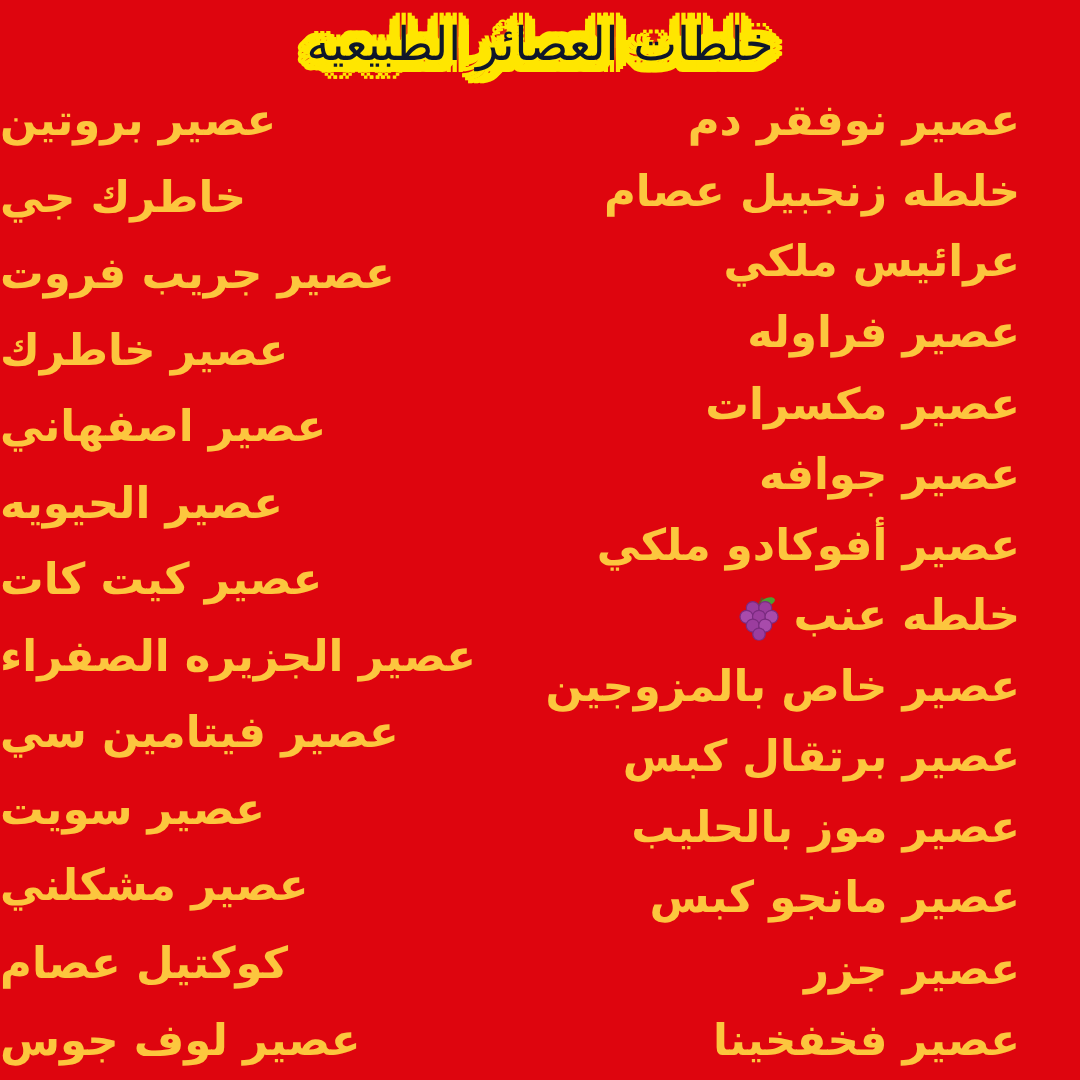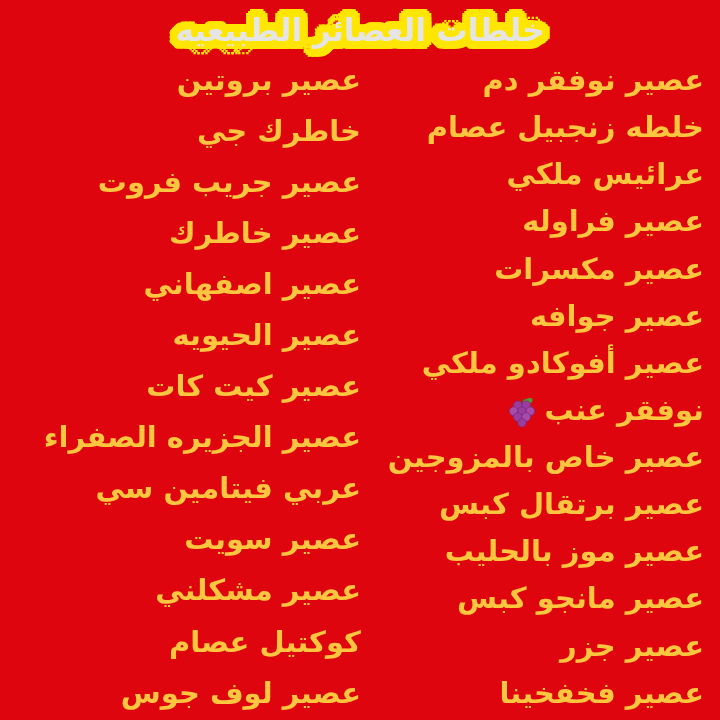--- a/index.html
+++ b/index.html
@@ -19,8 +19,8 @@
     text-align: center;
     direction: rtl;
     font-size: 31px;
-    font-weight: bold;
-    color: #e5e5e5;
+    font-weight: normal;
+    color: #0f172a;
     text-shadow:
       8px 0 #ffe600, -8px 0 #ffe600, 0 8px #ffe600, 0 -8px #ffe600,
       6px 6px #ffe600, 6px -6px #ffe600, -6px 6px #ffe600, -6px -6px #ffe600,

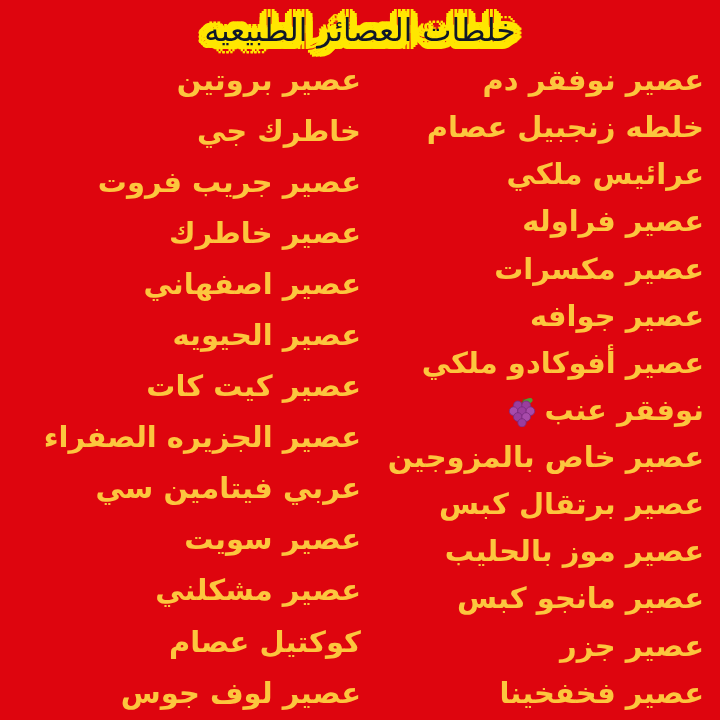--- a/index.html
+++ b/index.html
@@ -45,7 +45,7 @@
     box-sizing: border-box;
   }
   .col-left  { width: 345px; padding-left: 0; padding-right: 16px; }
-  .col-right { flex: 1;      padding-right: 14px; }
+  .col-right { flex: 1;      padding-right: 14px; align-items: flex-end; }
   .item {
     direction: rtl;
     text-align: right;

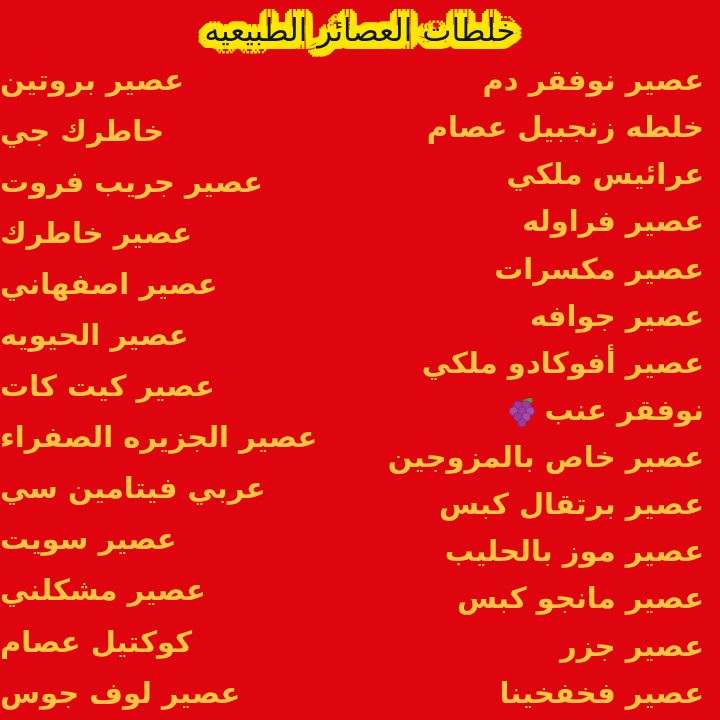--- a/index.html
+++ b/index.html
@@ -44,7 +44,7 @@
     direction: rtl;
     box-sizing: border-box;
   }
-  .col-left  { width: 345px; padding-left: 0; padding-right: 16px; }
+  .col-left  { width: 345px; padding-left: 0; padding-right: 40px; }
   .col-right { flex: 1;      padding-right: 14px; align-items: flex-end; }
   .item {
     direction: rtl;

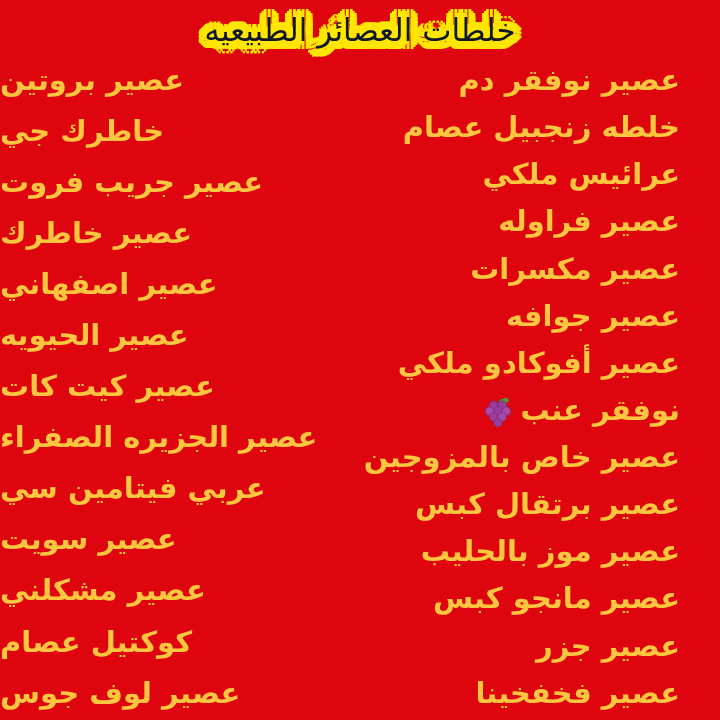--- a/index.html
+++ b/index.html
@@ -79,7 +79,7 @@
       <div class="item">عصير جوافه</div>
       <div class="item">عصير أفوكادو ملكي</div>
       <div class="item">
-        <span>نوفقر عنب</span><svg class="grapes" width="30" height="30" viewBox="0 0 36 36" aria-hidden="true">
+        <span>خلطه عنب</span><svg class="grapes" width="30" height="30" viewBox="0 0 36 36" aria-hidden="true">
           <line x1="18" y1="8" x2="21" y2="2" stroke="#7a4a21" stroke-width="2.5"></line>
           <ellipse cx="25" cy="5" rx="6" ry="3.2" fill="#4f9e33" transform="rotate(-20 25 5)"></ellipse>
           <circle cx="13" cy="10" r="5.2" fill="#9b3d9e" stroke="#7a2b80" stroke-width="1"></circle>

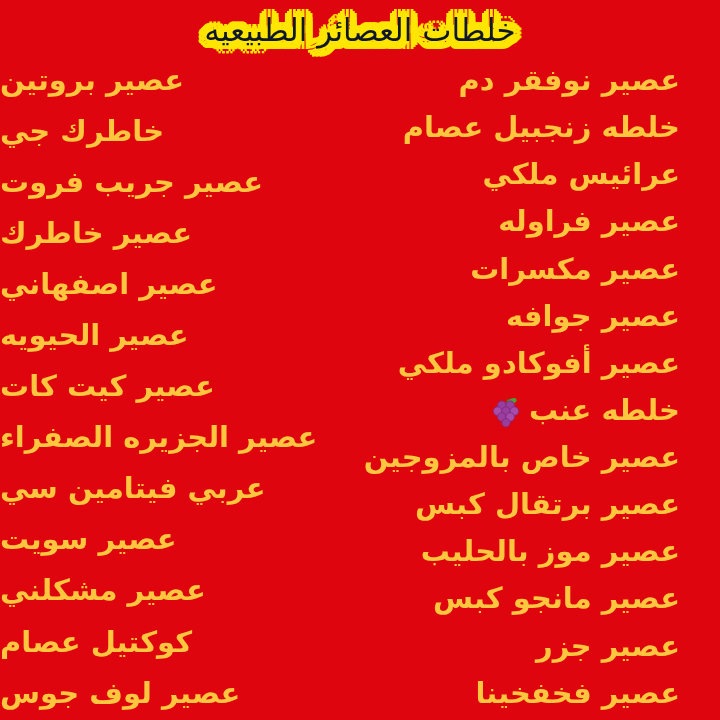--- a/index.html
+++ b/index.html
@@ -109,7 +109,7 @@
       <div class="item">عصير الحيويه</div>
       <div class="item">عصير كيت كات</div>
       <div class="item">عصير الجزيره الصفراء</div>
-      <div class="item">عربي فيتامين سي</div>
+      <div class="item">عصير فيتامين سي</div>
       <div class="item">عصير سويت</div>
       <div class="item">عصير مشكلني</div>
       <div class="item">كوكتيل عصام</div>

